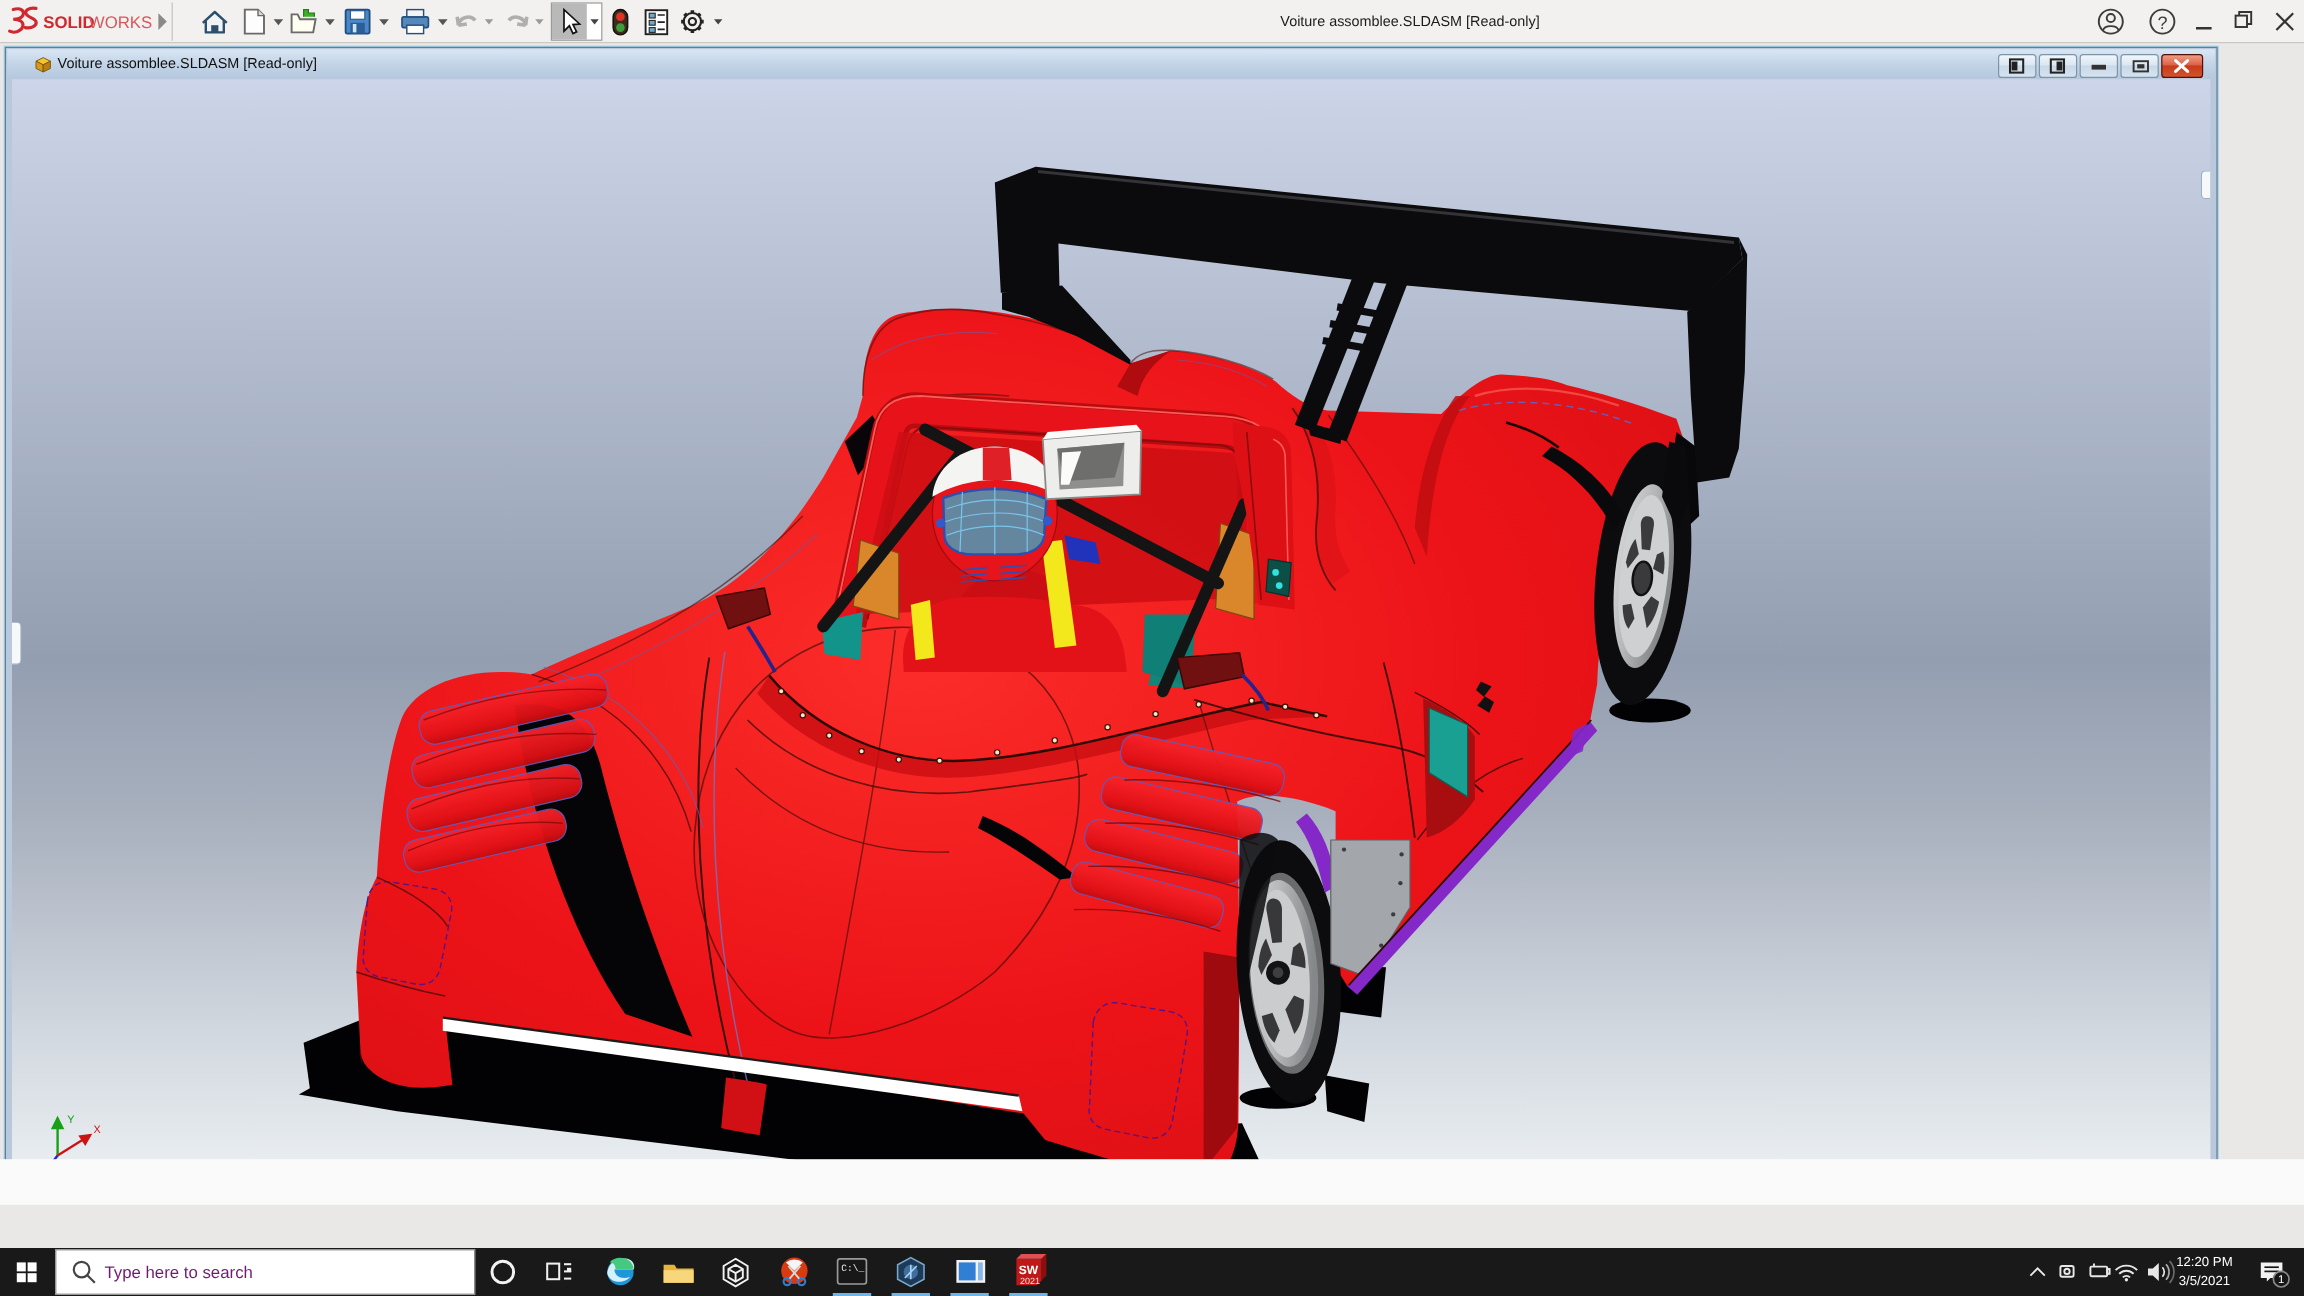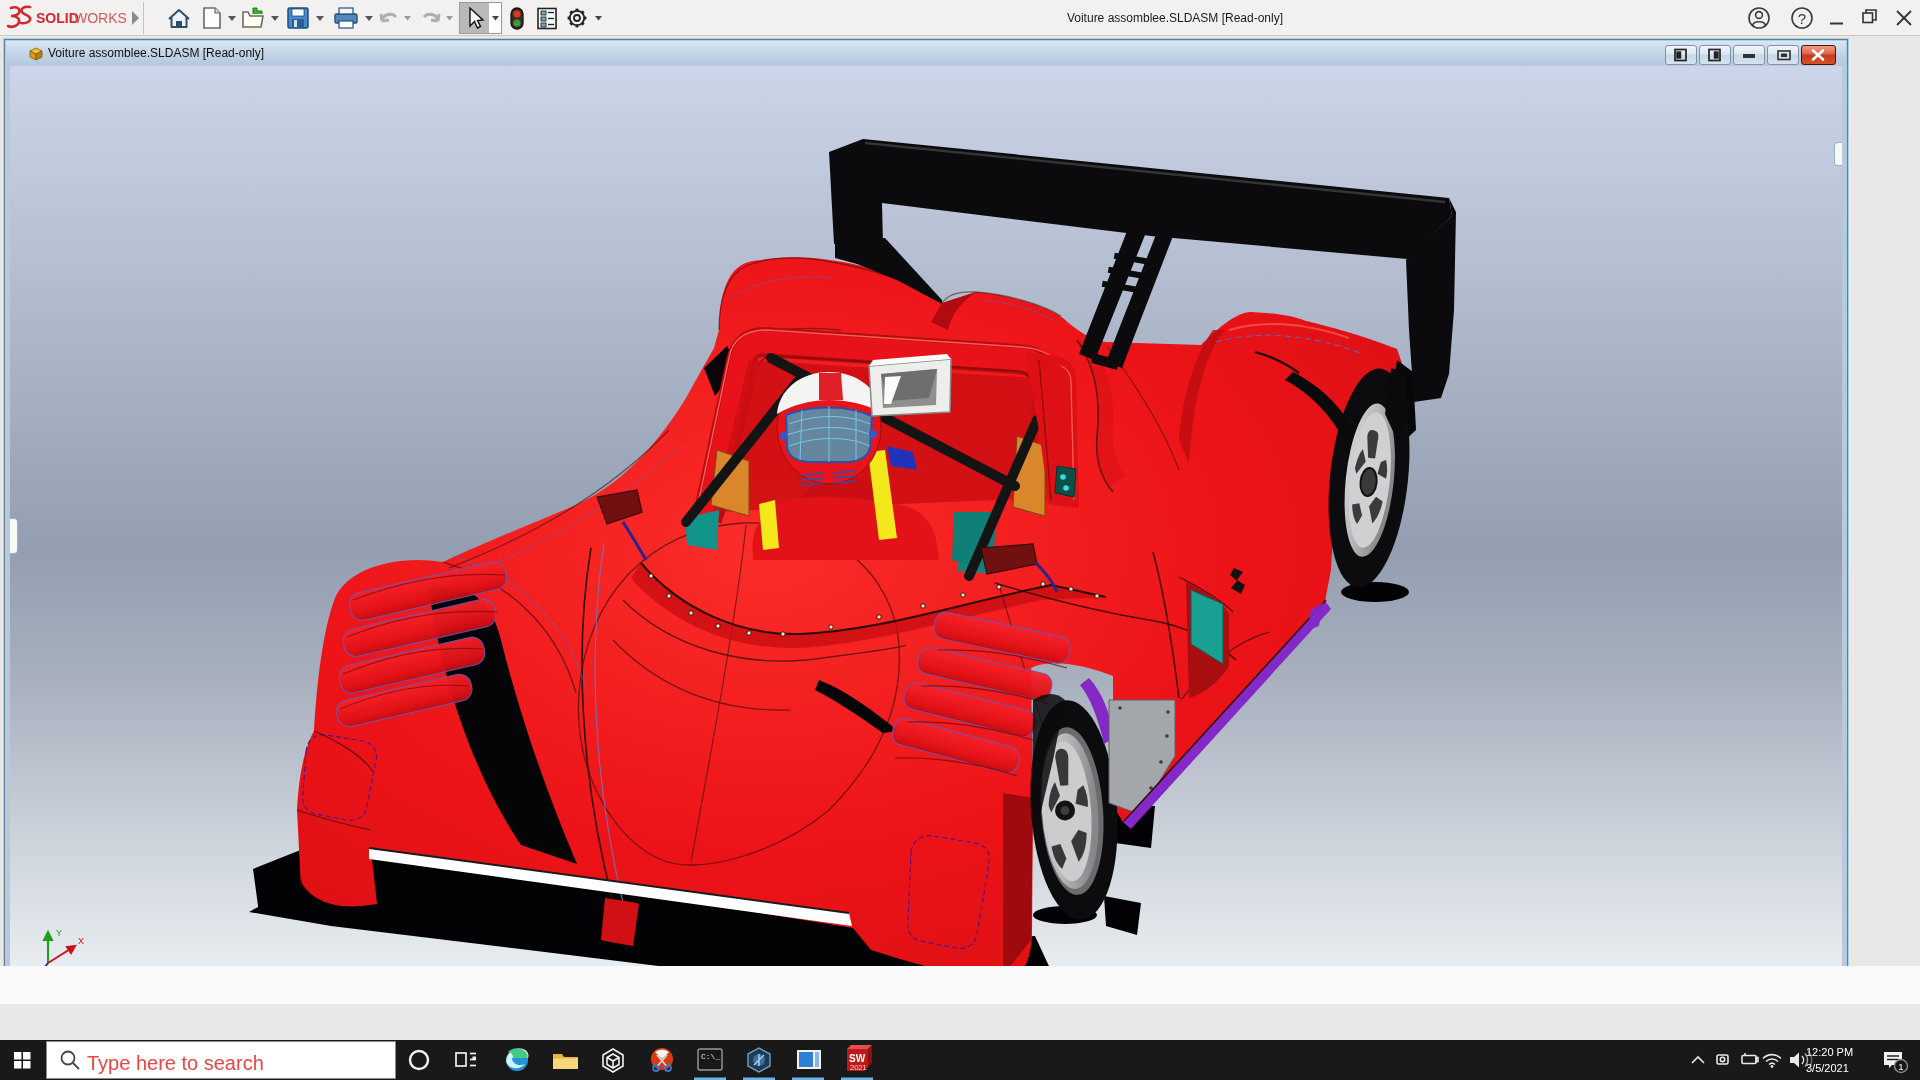--- a/index.html
+++ b/index.html
@@ -27,7 +27,7 @@
   #taskbar { position:absolute; left:0; top:1040px; width:1920px; height:40px; background:#191919; }
   #search { position:absolute; left:46px; top:1px; width:350px; height:38px; background:#ffffff;
     border:1px solid #8a8a8a; }
-  #search .hint { position:absolute; left:40px; top:10px; font-size:20px; color:#ef4444; }
+  #search .hint { position:absolute; left:40px; top:10px; font-size:14px; color:#701a75; }
   .clock { position:absolute; left:1806px; top:4px; width:62px; text-align:left;
     font-size:11px; color:#ffffff; line-height:16px; }
 </style>

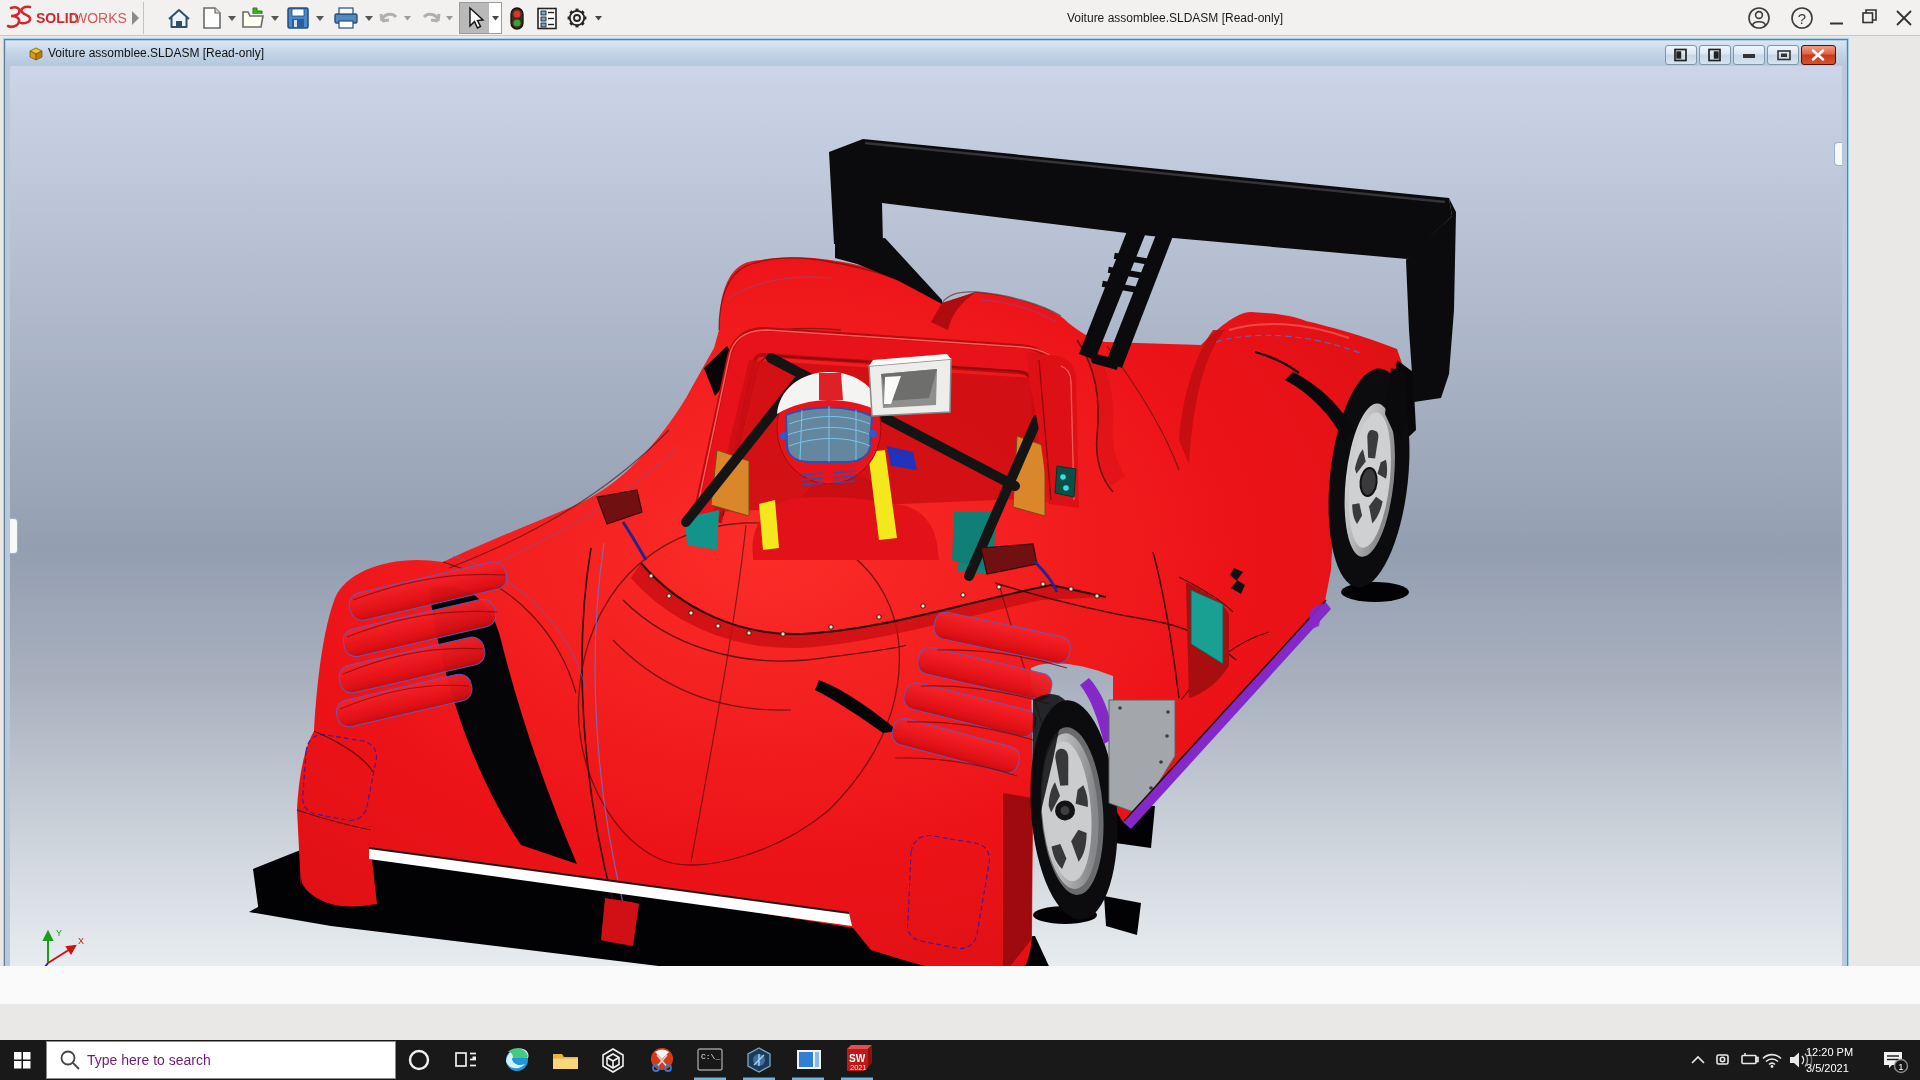--- a/index.html
+++ b/index.html
@@ -28,7 +28,7 @@
   #search { position:absolute; left:46px; top:1px; width:350px; height:38px; background:#ffffff;
     border:1px solid #8a8a8a; }
   #search .hint { position:absolute; left:40px; top:10px; font-size:14px; color:#701a75; }
-  .clock { position:absolute; left:1806px; top:4px; width:62px; text-align:left;
+  .clock { position:absolute; left:1806px; top:4px; width:62px; text-align:center;
     font-size:11px; color:#ffffff; line-height:16px; }
 </style>
 </head>

